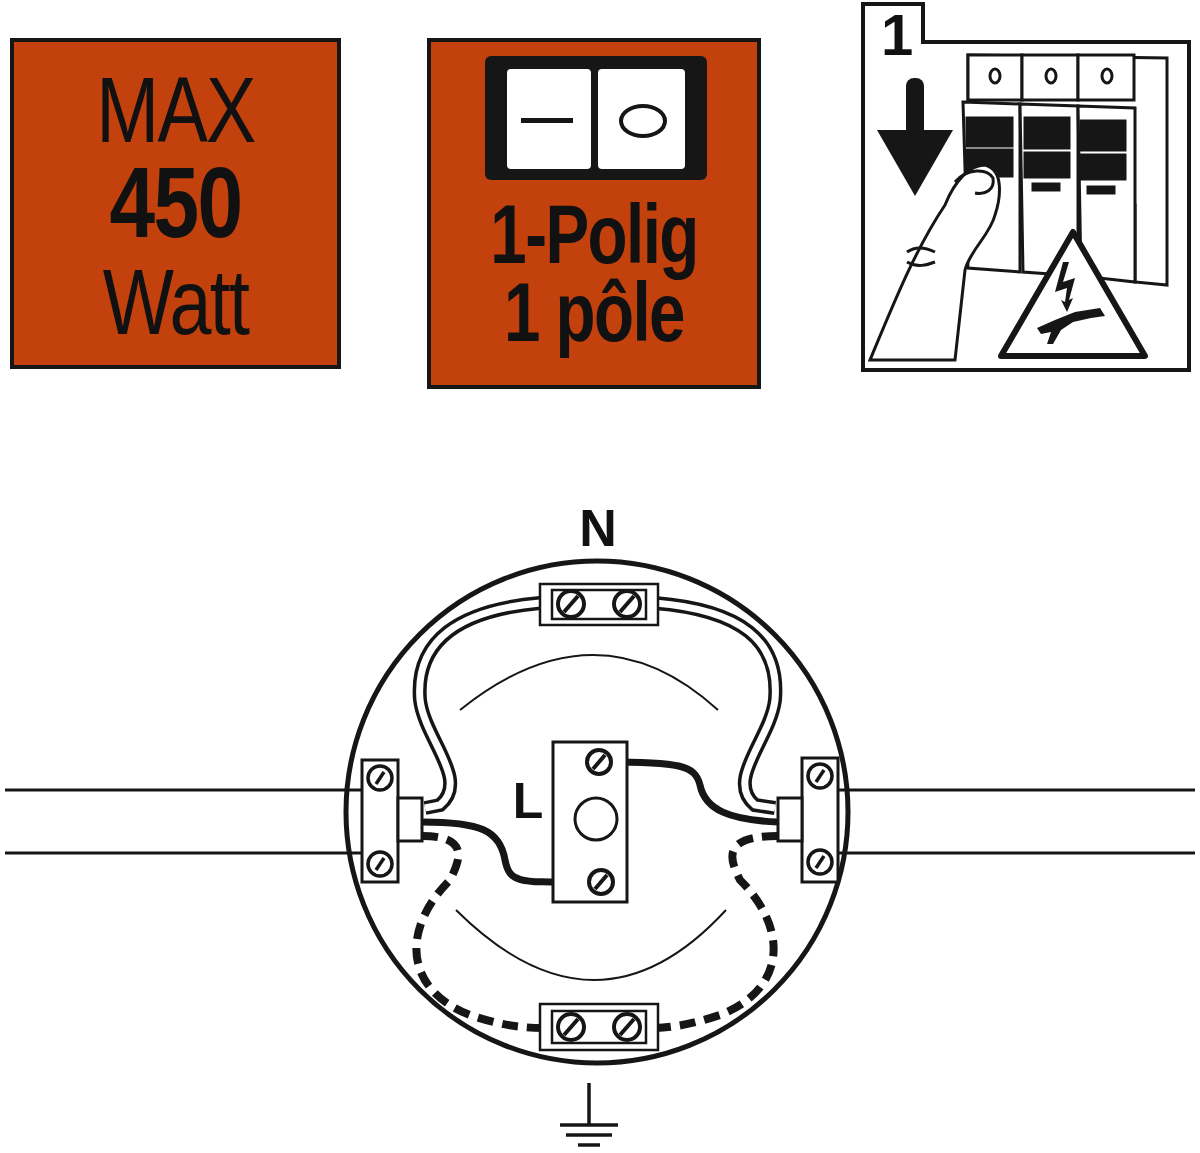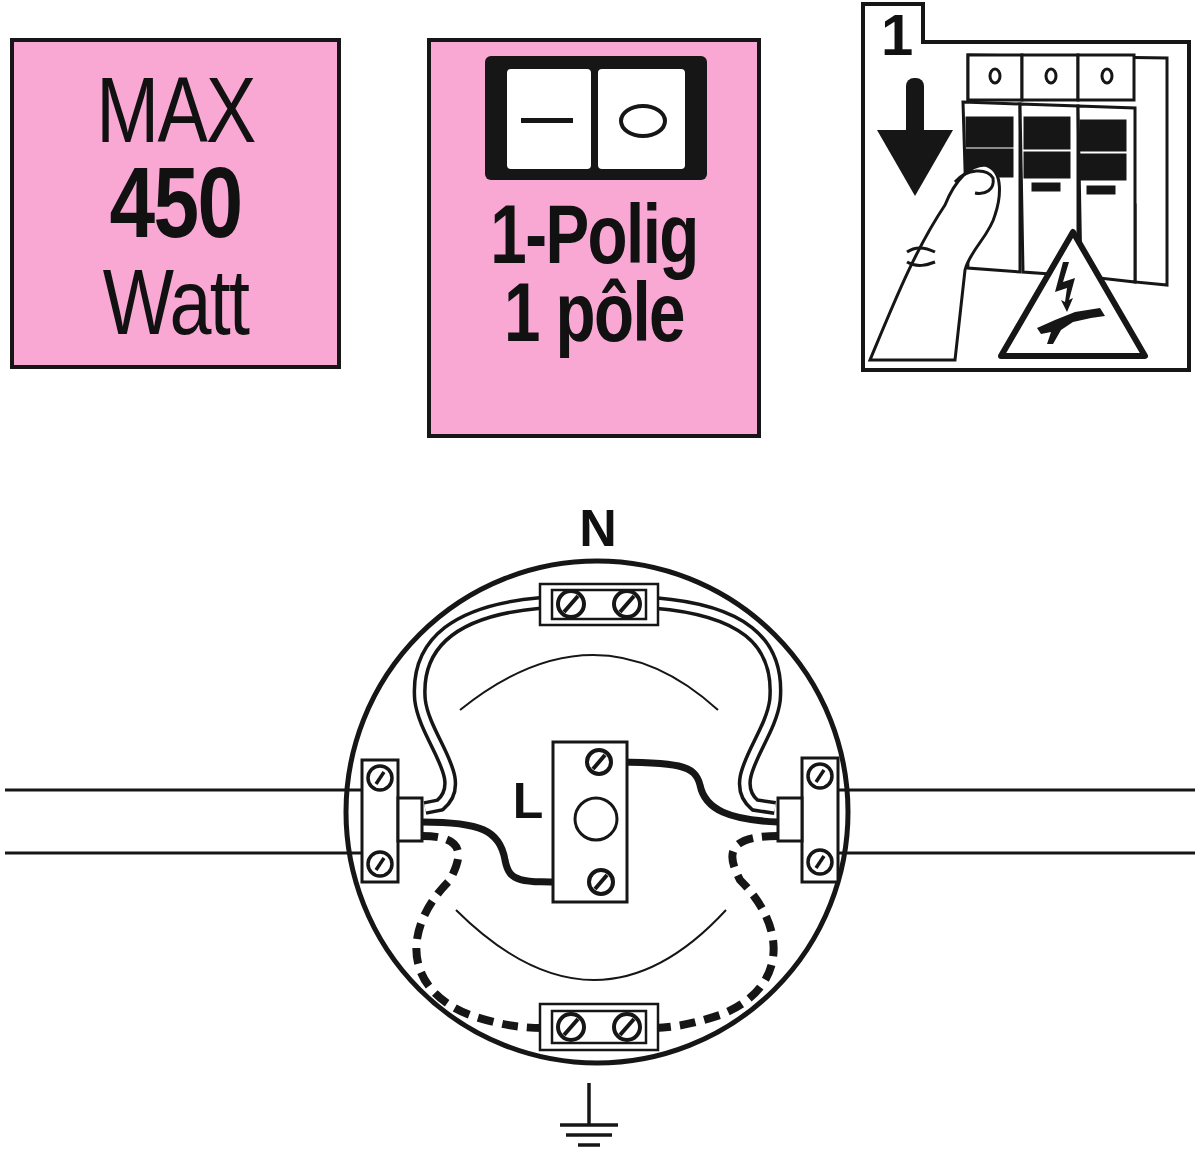--- a/index.html
+++ b/index.html
@@ -4,7 +4,7 @@
 <style>
   html, body { margin:0; padding:0; background:#ffffff; }
   body { width:1200px; height:1153px; position:relative; overflow:hidden; font-family:"Liberation Sans", sans-serif; }
-  .panel { position:absolute; box-sizing:border-box; border:4px solid #161616; background:#f9a8d4; }
+  .panel { position:absolute; box-sizing:border-box; border:4px solid #161616; background:#c2410c; }
   #p-max { left:10px; top:38px; width:331px; height:331px; }
   #p-pole { left:427px; top:38px; width:334px; height:400px; }
   .txt { position:absolute; left:0; right:0; text-align:center; color:#111; font-family:"Liberation Sans", sans-serif; }

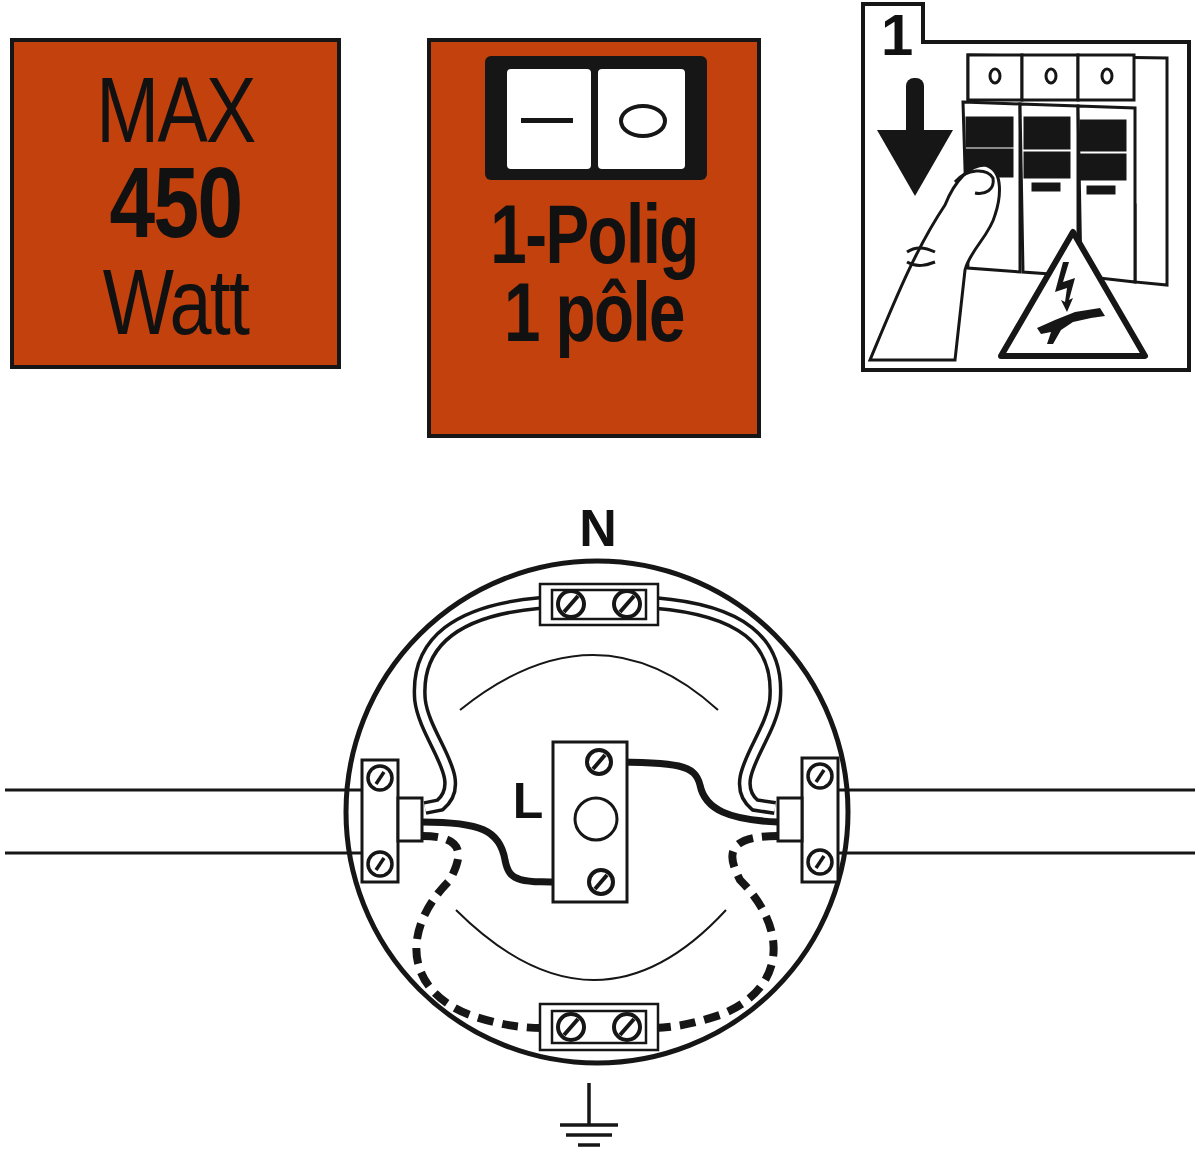--- a/index.html
+++ b/index.html
@@ -6,7 +6,7 @@
   body { width:1200px; height:1153px; position:relative; overflow:hidden; font-family:"Liberation Sans", sans-serif; }
   .panel { position:absolute; box-sizing:border-box; border:4px solid #161616; background:#c2410c; }
   #p-max { left:10px; top:38px; width:331px; height:331px; }
-  #p-pole { left:427px; top:38px; width:334px; height:400px; }
+  #p-pole { left:427px; top:38px; width:334px; height:351px; }
   .txt { position:absolute; left:0; right:0; text-align:center; color:#111; font-family:"Liberation Sans", sans-serif; }
   .t-max { top:18px; font-size:92px; letter-spacing:-2px; transform:scaleX(0.82); line-height:100px; }
   .t-450 { top:110px; font-size:100px; font-weight:bold; transform:scaleX(0.82); line-height:100px; letter-spacing:-2px; }

